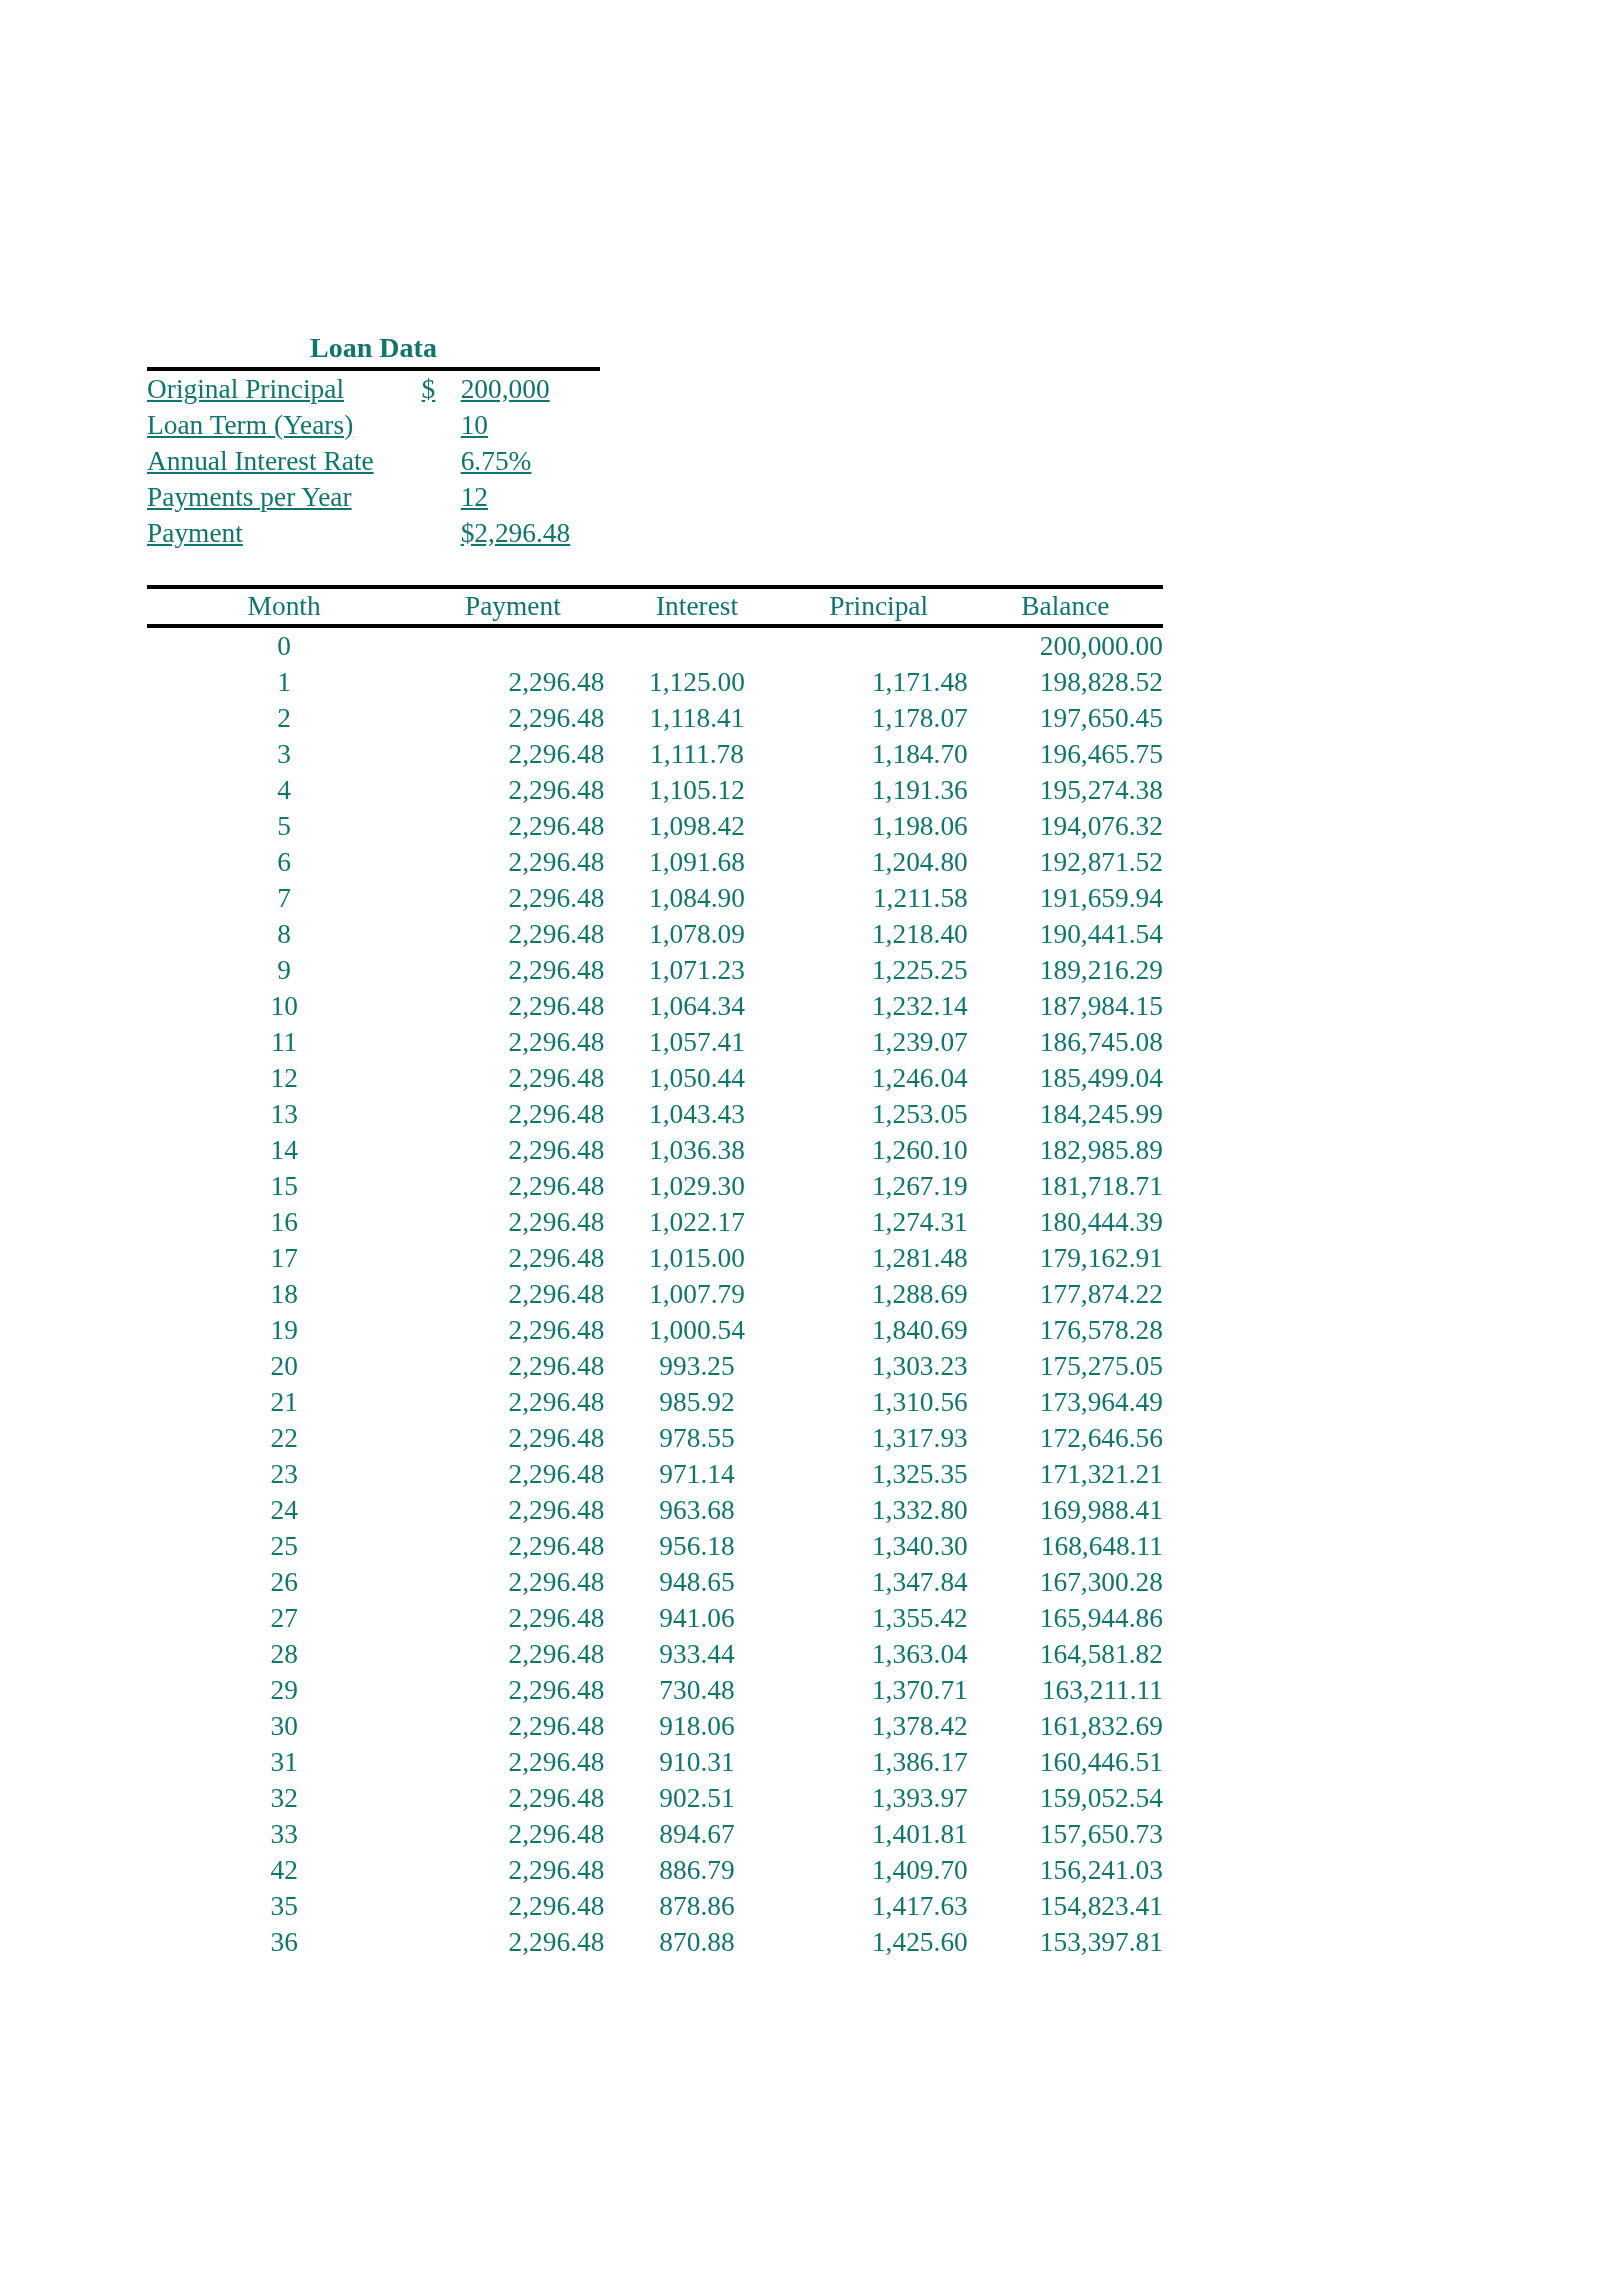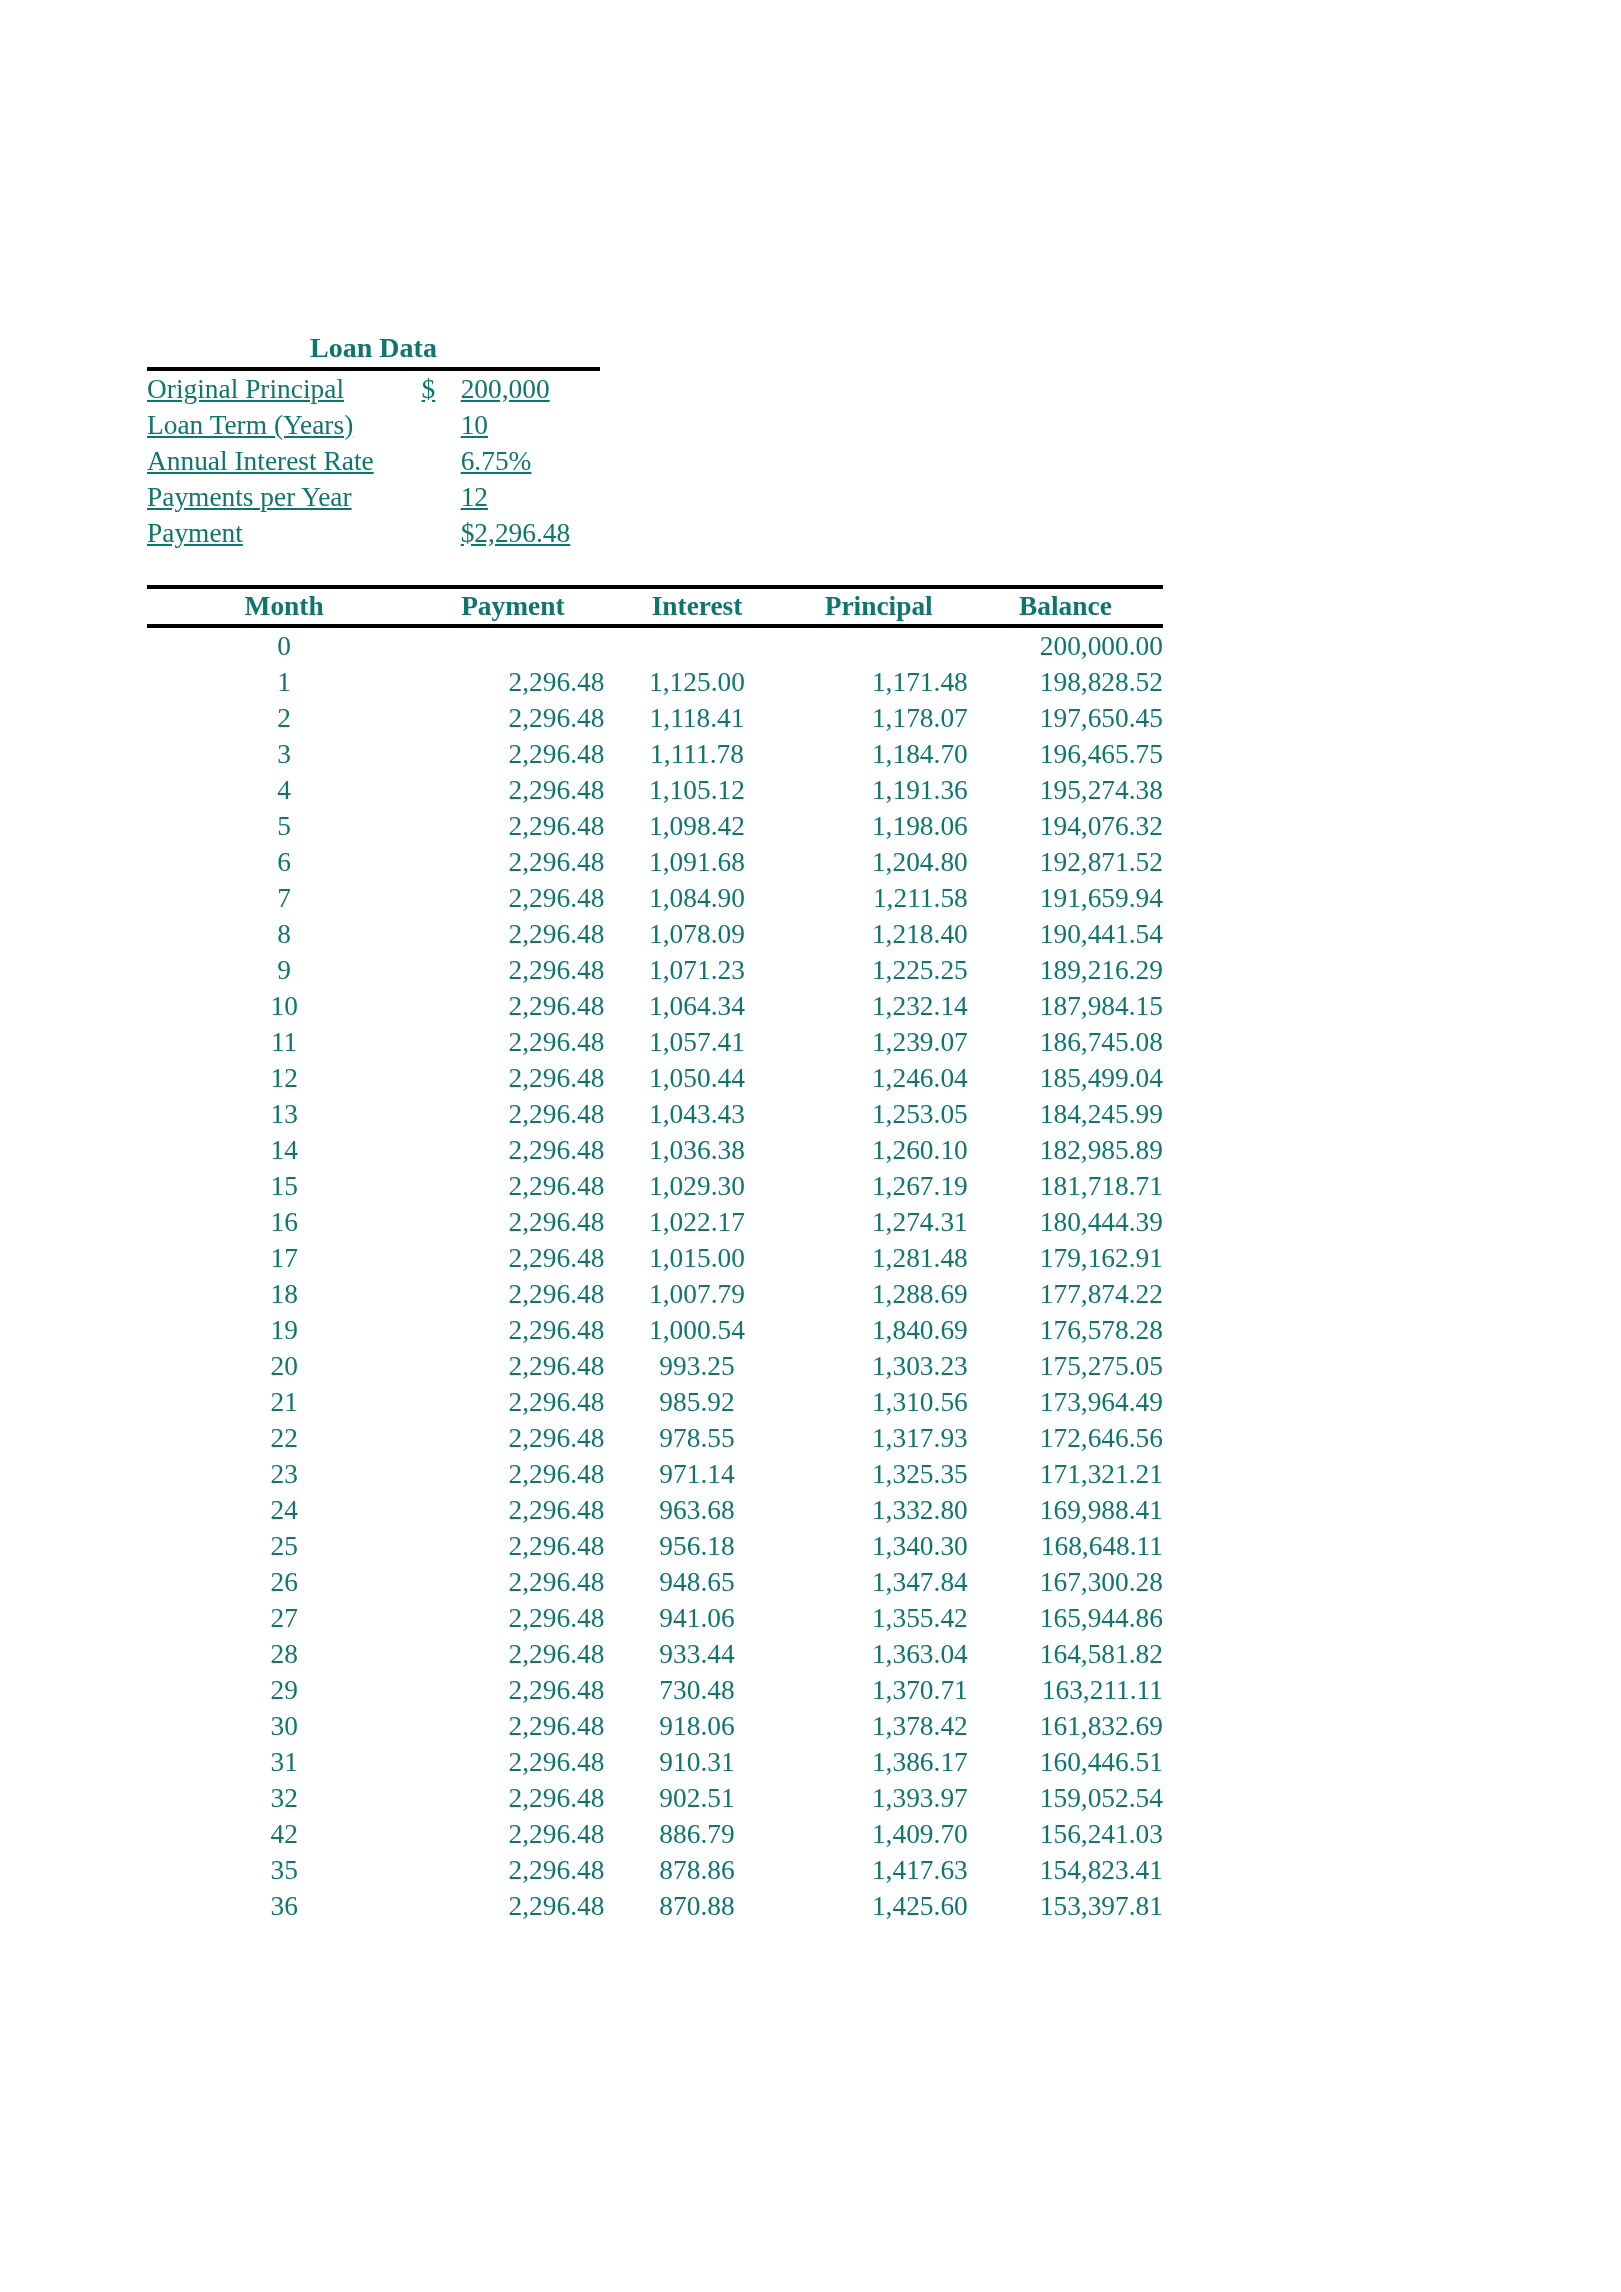--- a/index.html
+++ b/index.html
@@ -68,7 +68,7 @@
   }
   .schedule th {
     font-size: 27.4px;
-    font-weight: bold;
+    font-weight: normal;
     height: 35px;
     padding: 0;
     text-align: center;

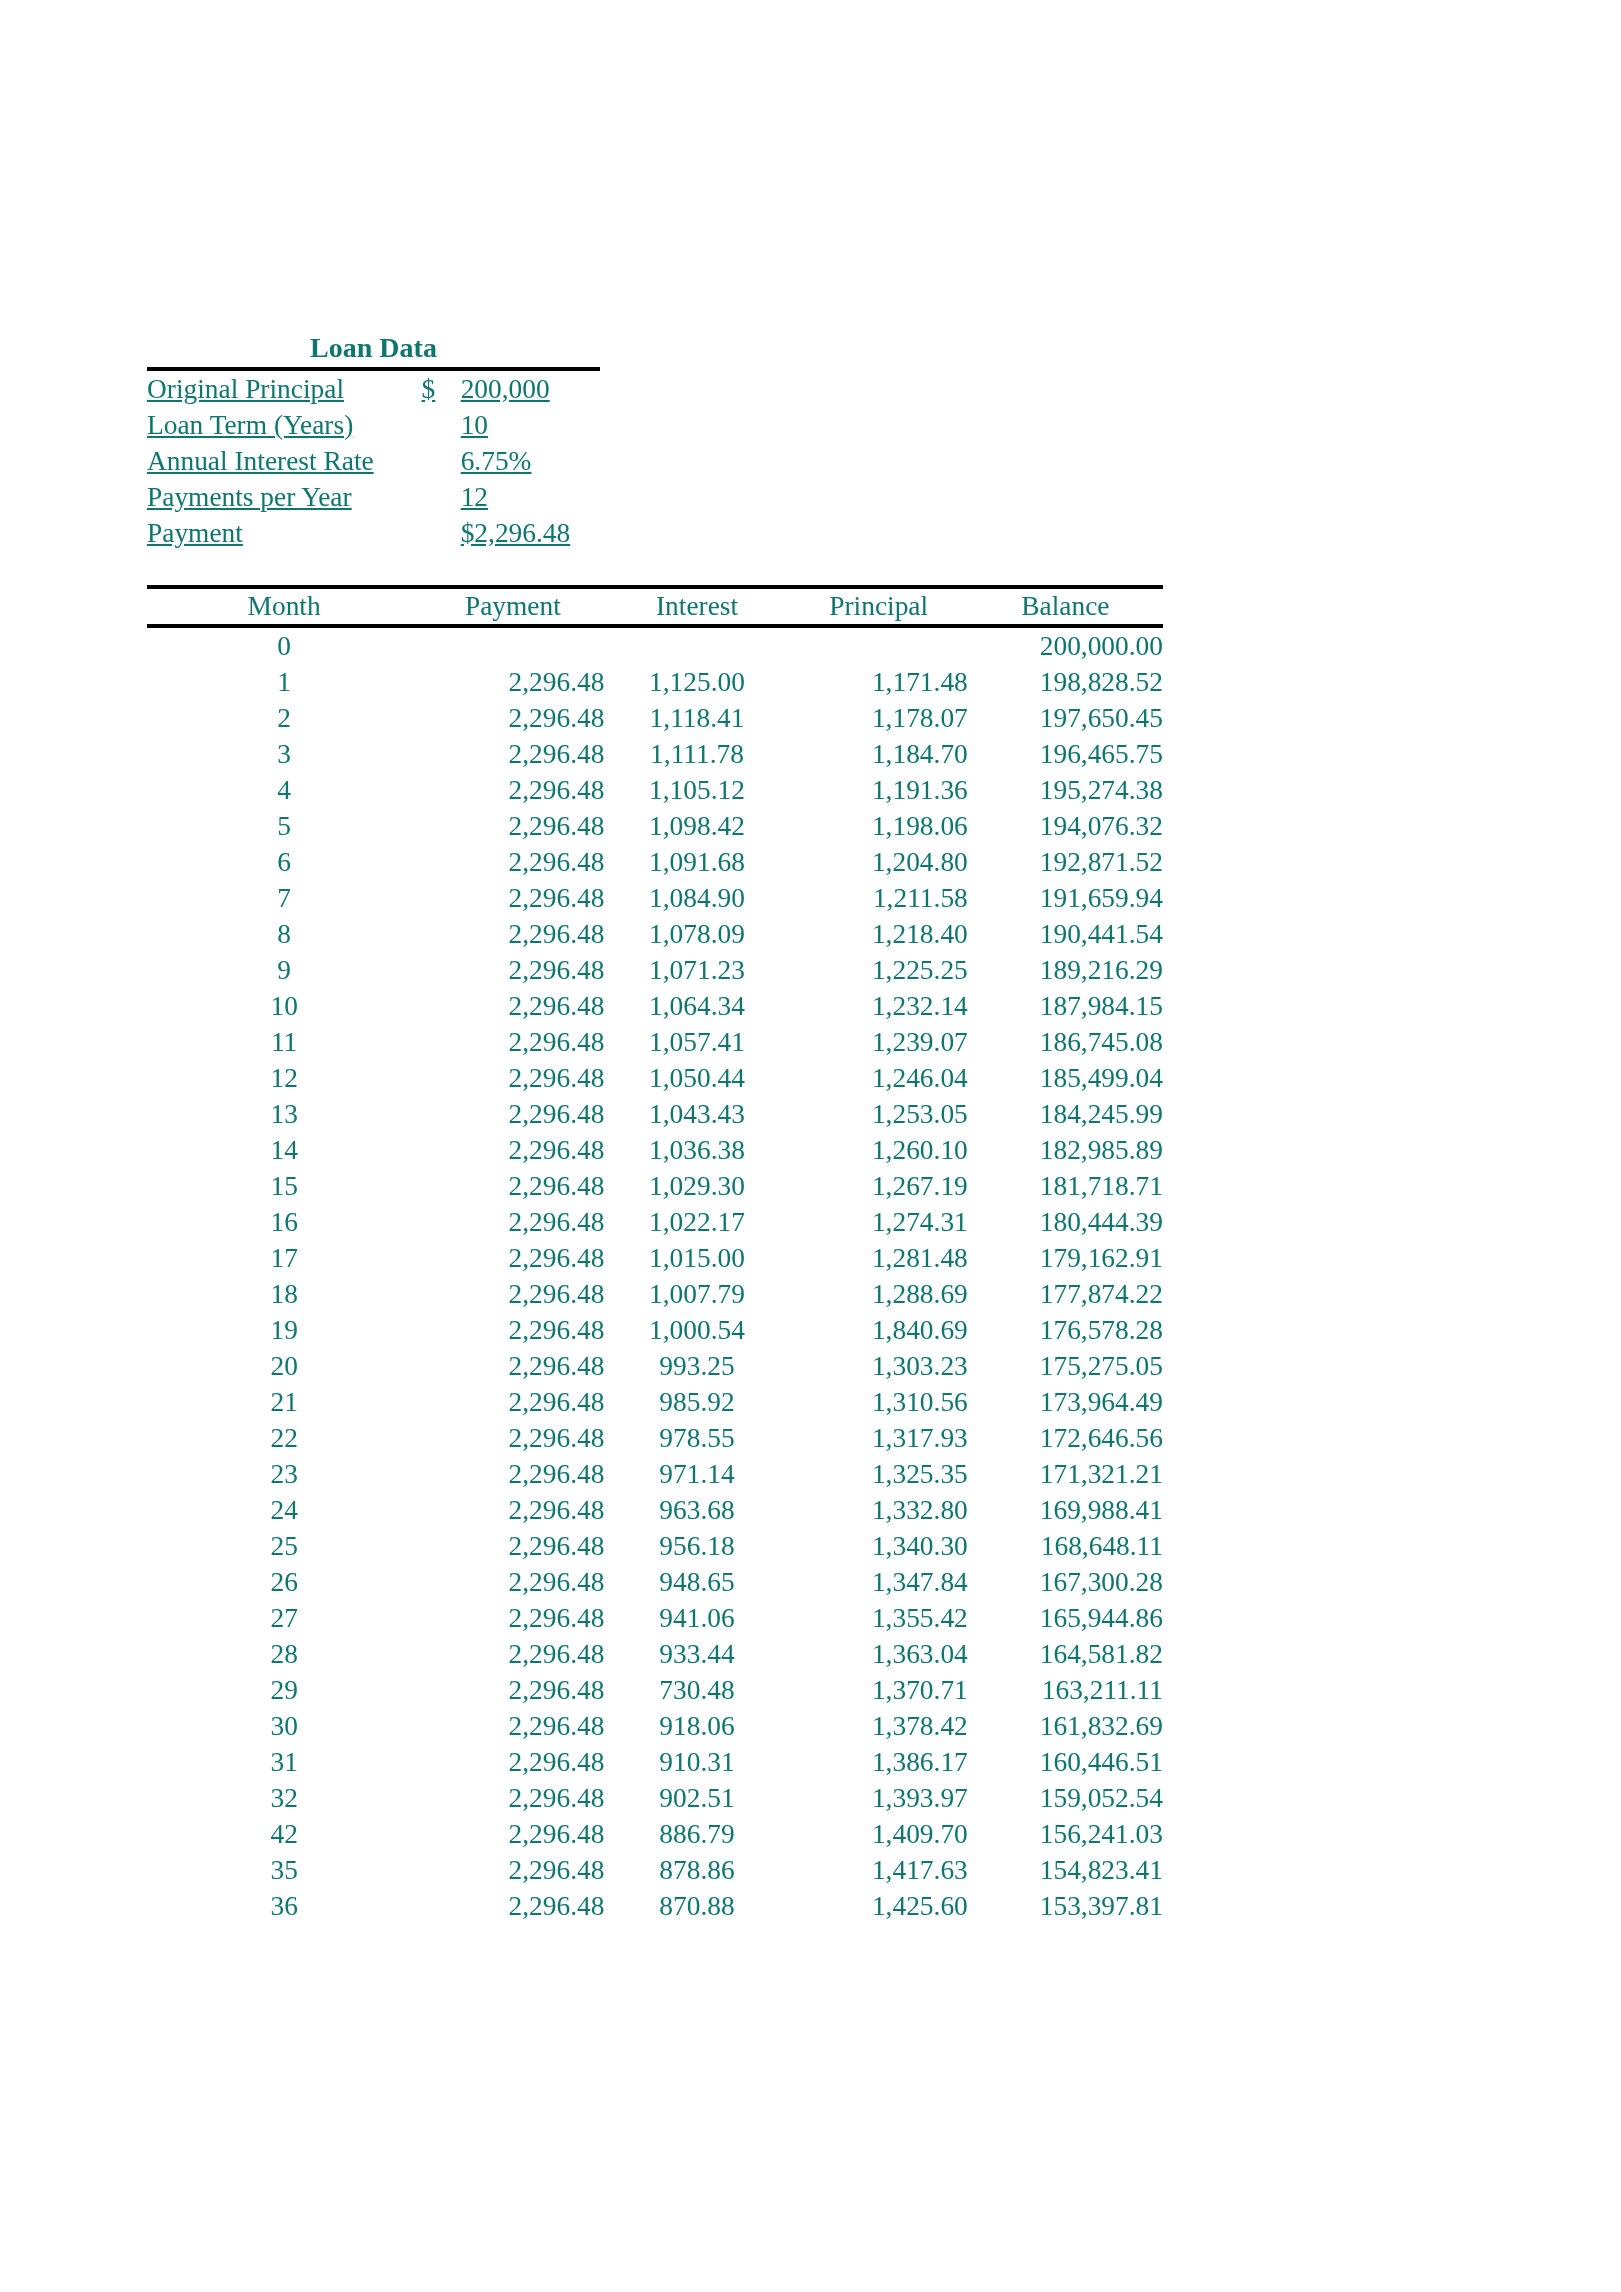--- a/index.html
+++ b/index.html
@@ -381,6 +381,13 @@
             <td class="col-balance">159,052.54</td>
           </tr>
           <tr>
+            <td class="col-month">33</td>
+            <td class="col-payment">2,296.48</td>
+            <td class="col-interest">894.67</td>
+            <td class="col-principal">1,401.81</td>
+            <td class="col-balance">157,650.73</td>
+          </tr>
+          <tr>
             <td class="col-month">42</td>
             <td class="col-payment">2,296.48</td>
             <td class="col-interest">886.79</td>

